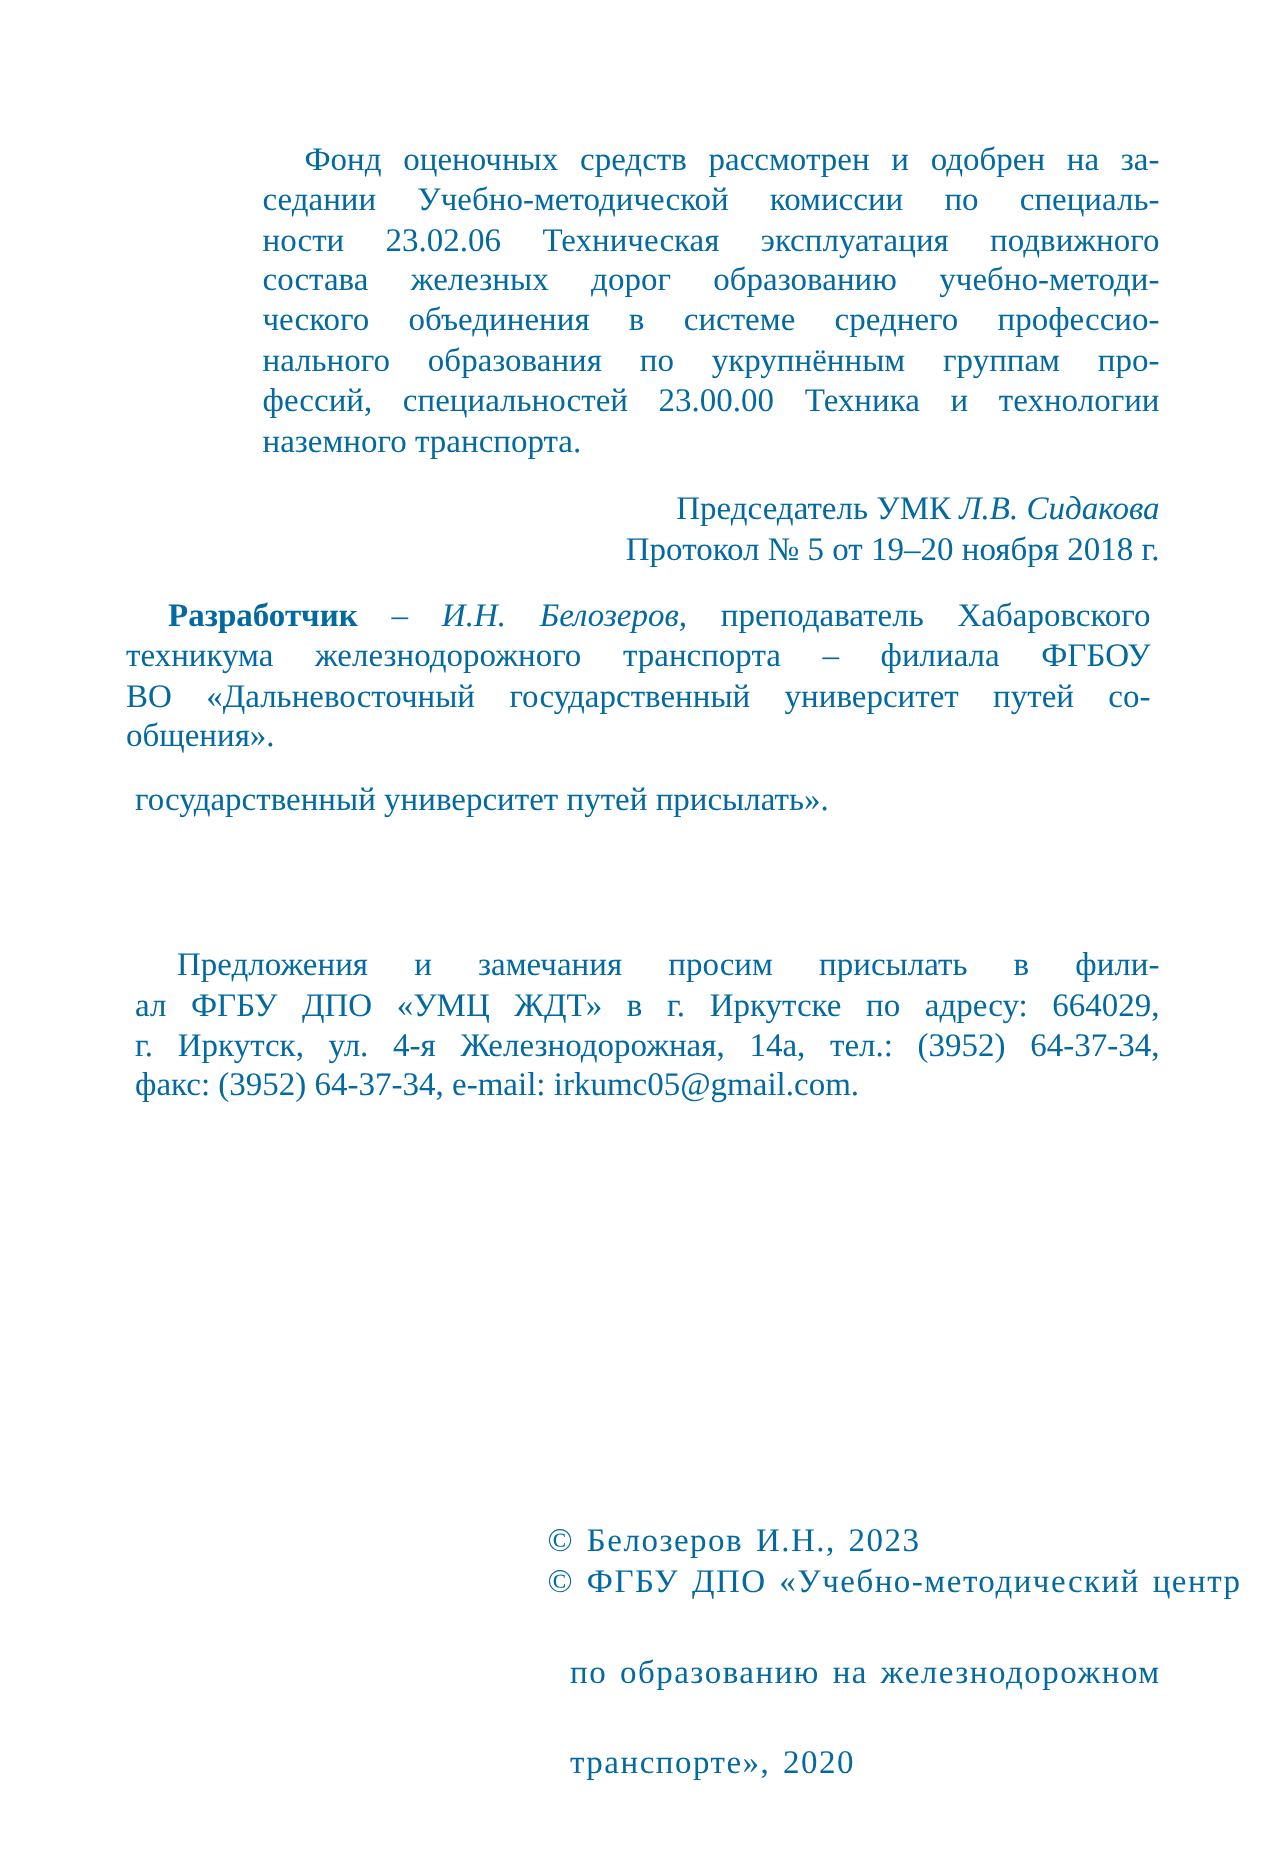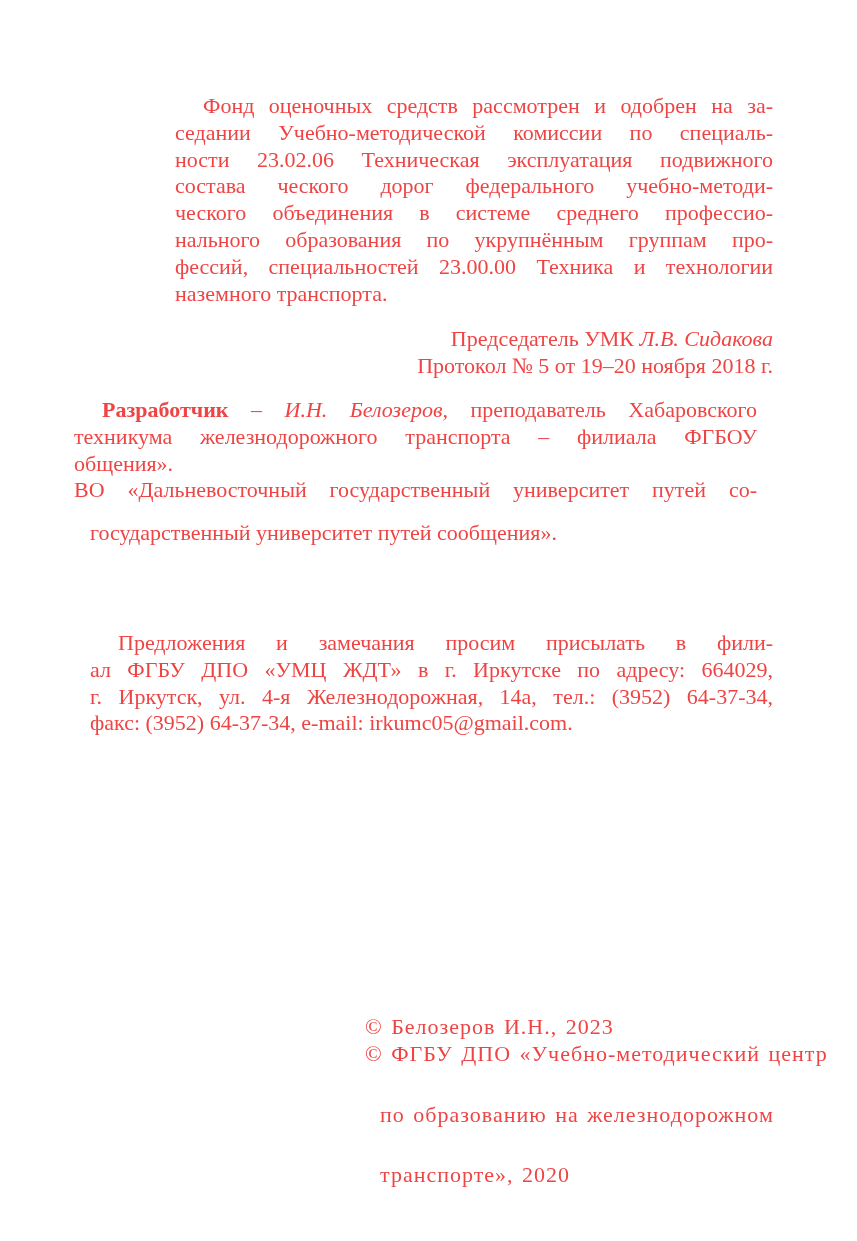--- a/index.html
+++ b/index.html
@@ -12,7 +12,7 @@
     width: 857px;
     height: 1241px;
     background: #ffffff;
-    color: #ef4444;
+    color: #0369a1;
     font-family: "Liberation Serif", "DejaVu Serif", serif;
     font-size: 22px;
     line-height: 26.8px;

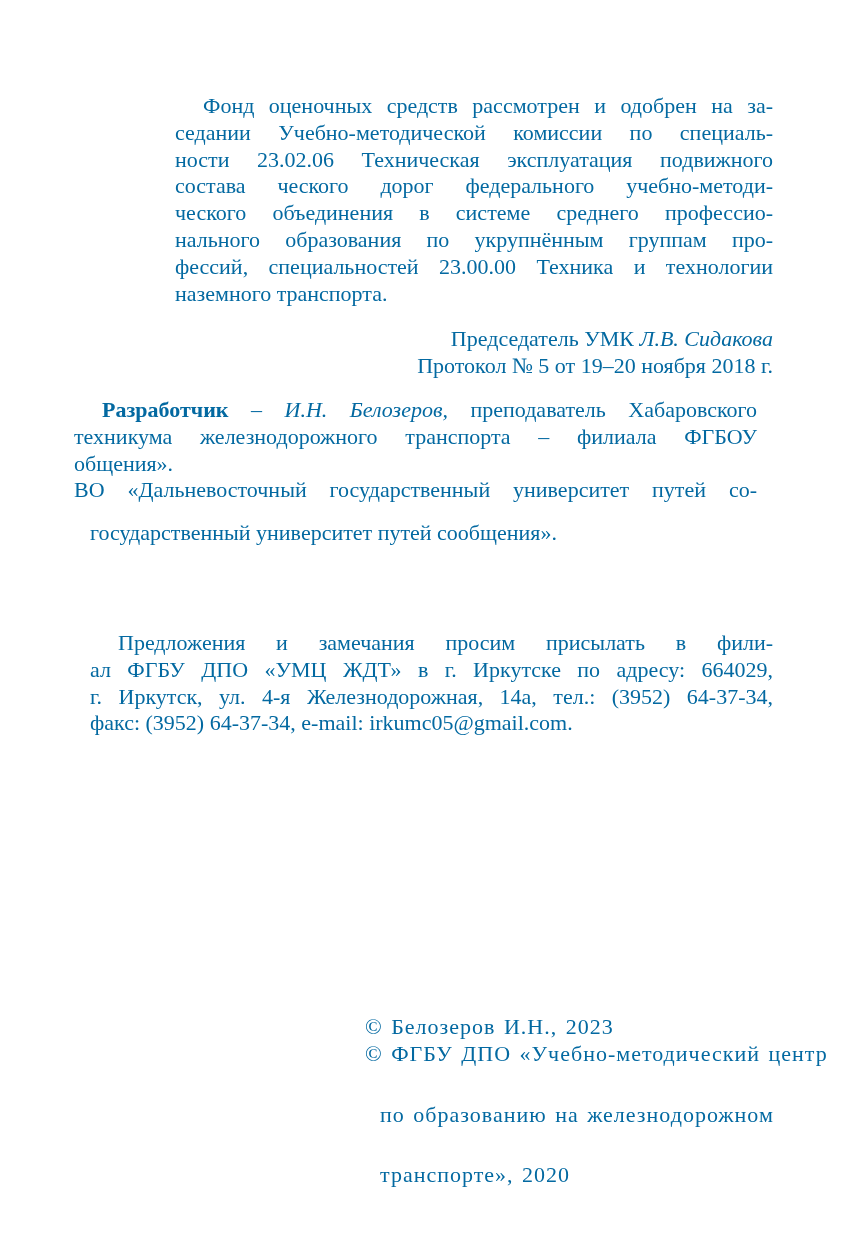--- a/index.html
+++ b/index.html
@@ -56,7 +56,7 @@
       <div class="line first">Фонд оценочных средств рассмотрен и одобрен на за-</div>
       <div class="line">седании Учебно-методической комиссии по специаль-</div>
       <div class="line">ности 23.02.06 Техническая эксплуатация подвижного</div>
-      <div class="line">состава ческого дорог федерального учебно-методи-</div>
+      <div class="line">состава железных дорог образованию учебно-методи-</div>
       <div class="line">ческого объединения в системе среднего профессио-</div>
       <div class="line">нального образования по укрупнённым группам про-</div>
       <div class="line">фессий, специальностей 23.00.00 Техника и технологии</div>

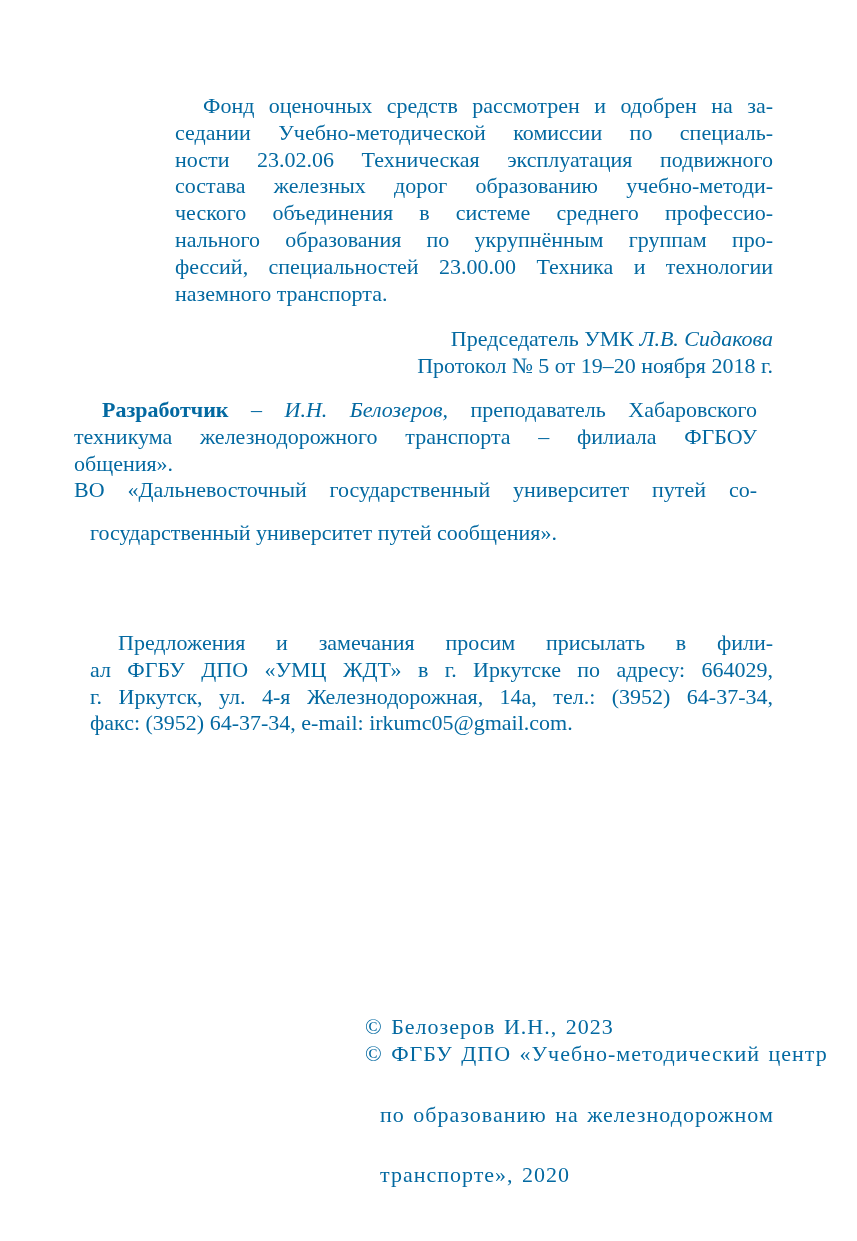--- a/index.html
+++ b/index.html
@@ -25,7 +25,7 @@
   .signature { left: 175px; width: 598px; top: 326px; }
 
   
-  .developer { left: 74px; width: 683px; top: 397px; }
+  .developer { left: 84px; width: 683px; top: 397px; }
   .expert    { left: 90px; width: 683px; top: 520px; }
   .proposals { left: 90px; width: 683px; top: 630px; }
 

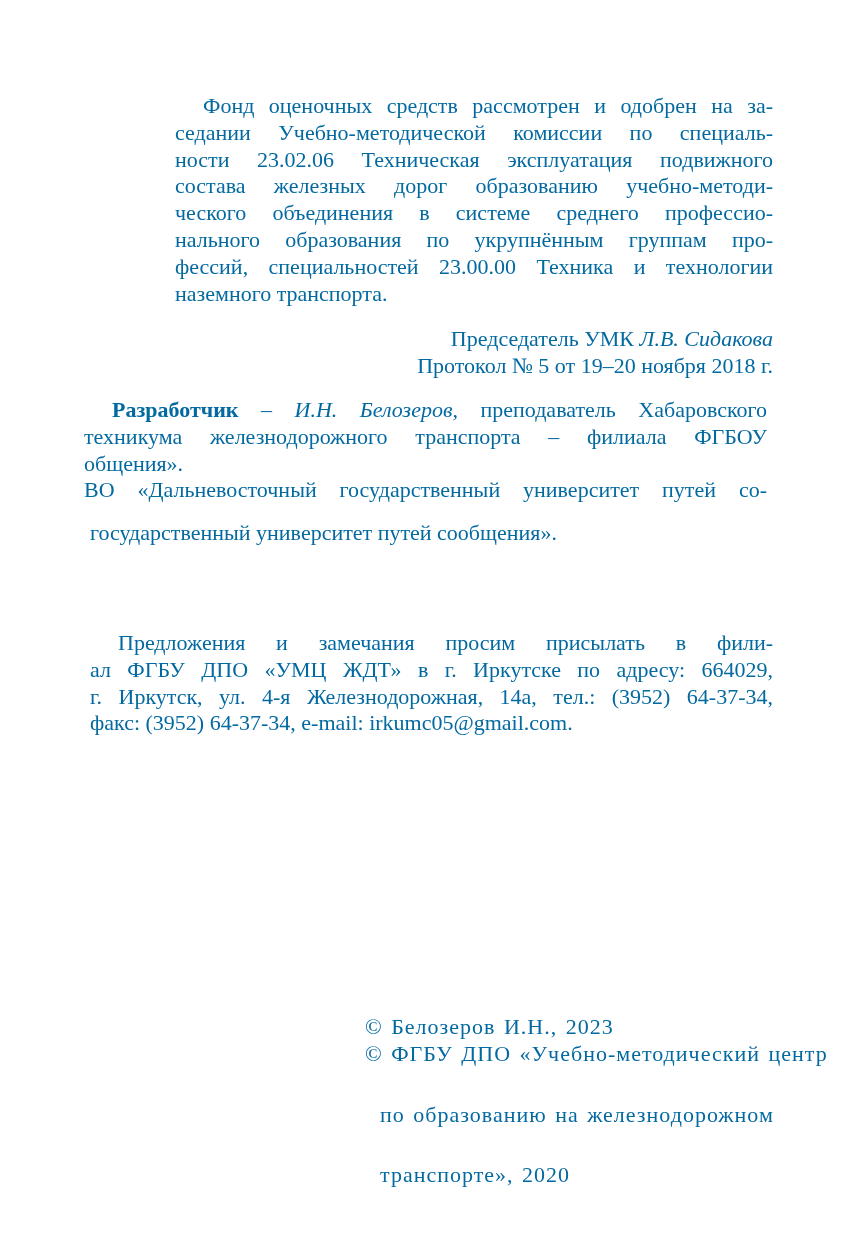--- a/index.html
+++ b/index.html
@@ -71,8 +71,8 @@
   <section class="para developer">
       <div class="line first"><b>Разработчик</b> – <i>И.Н. Белозеров,</i> преподаватель Хабаровского</div>
       <div class="line">техникума железнодорожного транспорта – филиала ФГБОУ</div>
+      <div class="line">ВО «Дальневосточный государственный университет путей со-</div>
       <div class="line last">общения».</div>
-      <div class="line">ВО «Дальневосточный государственный университет путей со-</div>
     </section>
 
   <section class="para expert">

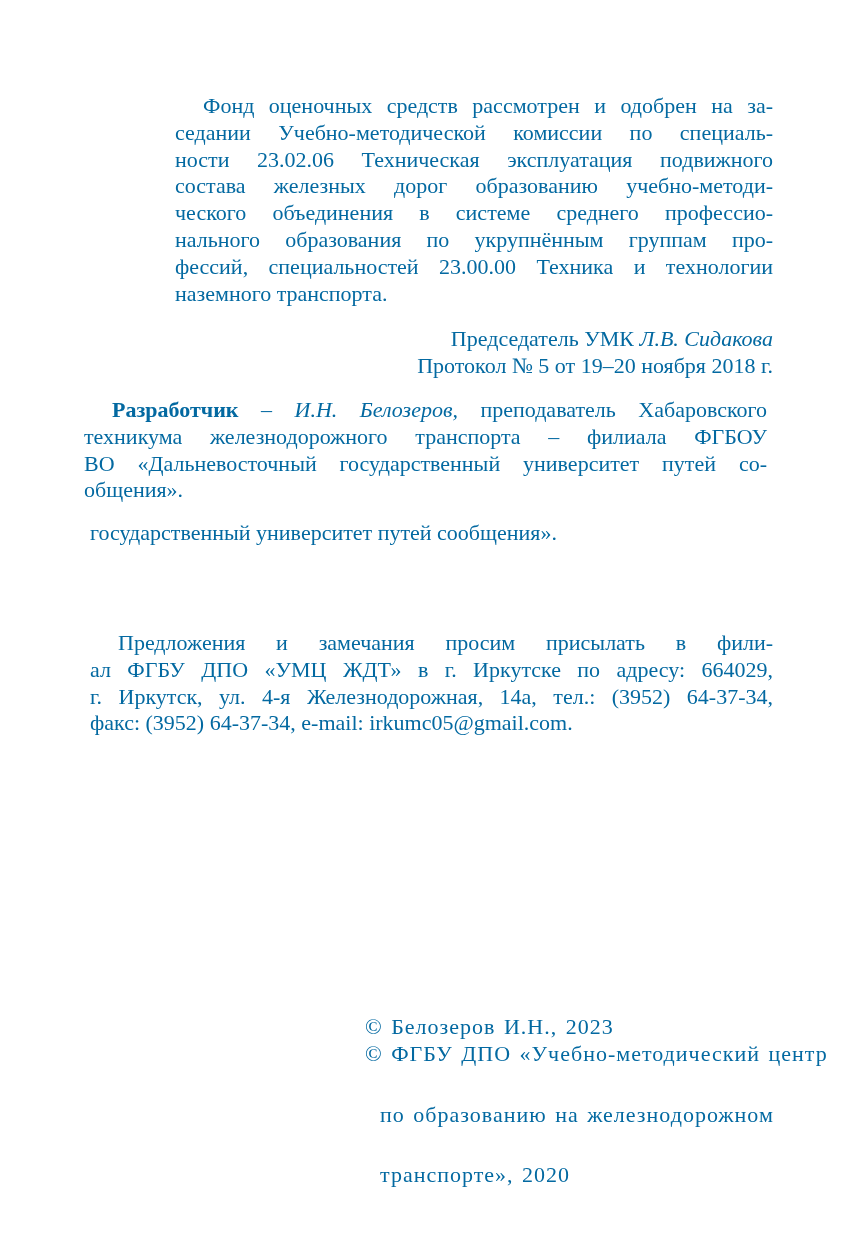--- a/index.html
+++ b/index.html
@@ -76,7 +76,7 @@
     </section>
 
   <section class="para expert">
-      <div class="line last">государственный университет путей сообщения».</div>
+      <div class="line last">государственный университет путей присылать».</div>
     </section>
 
   <section class="para proposals">

